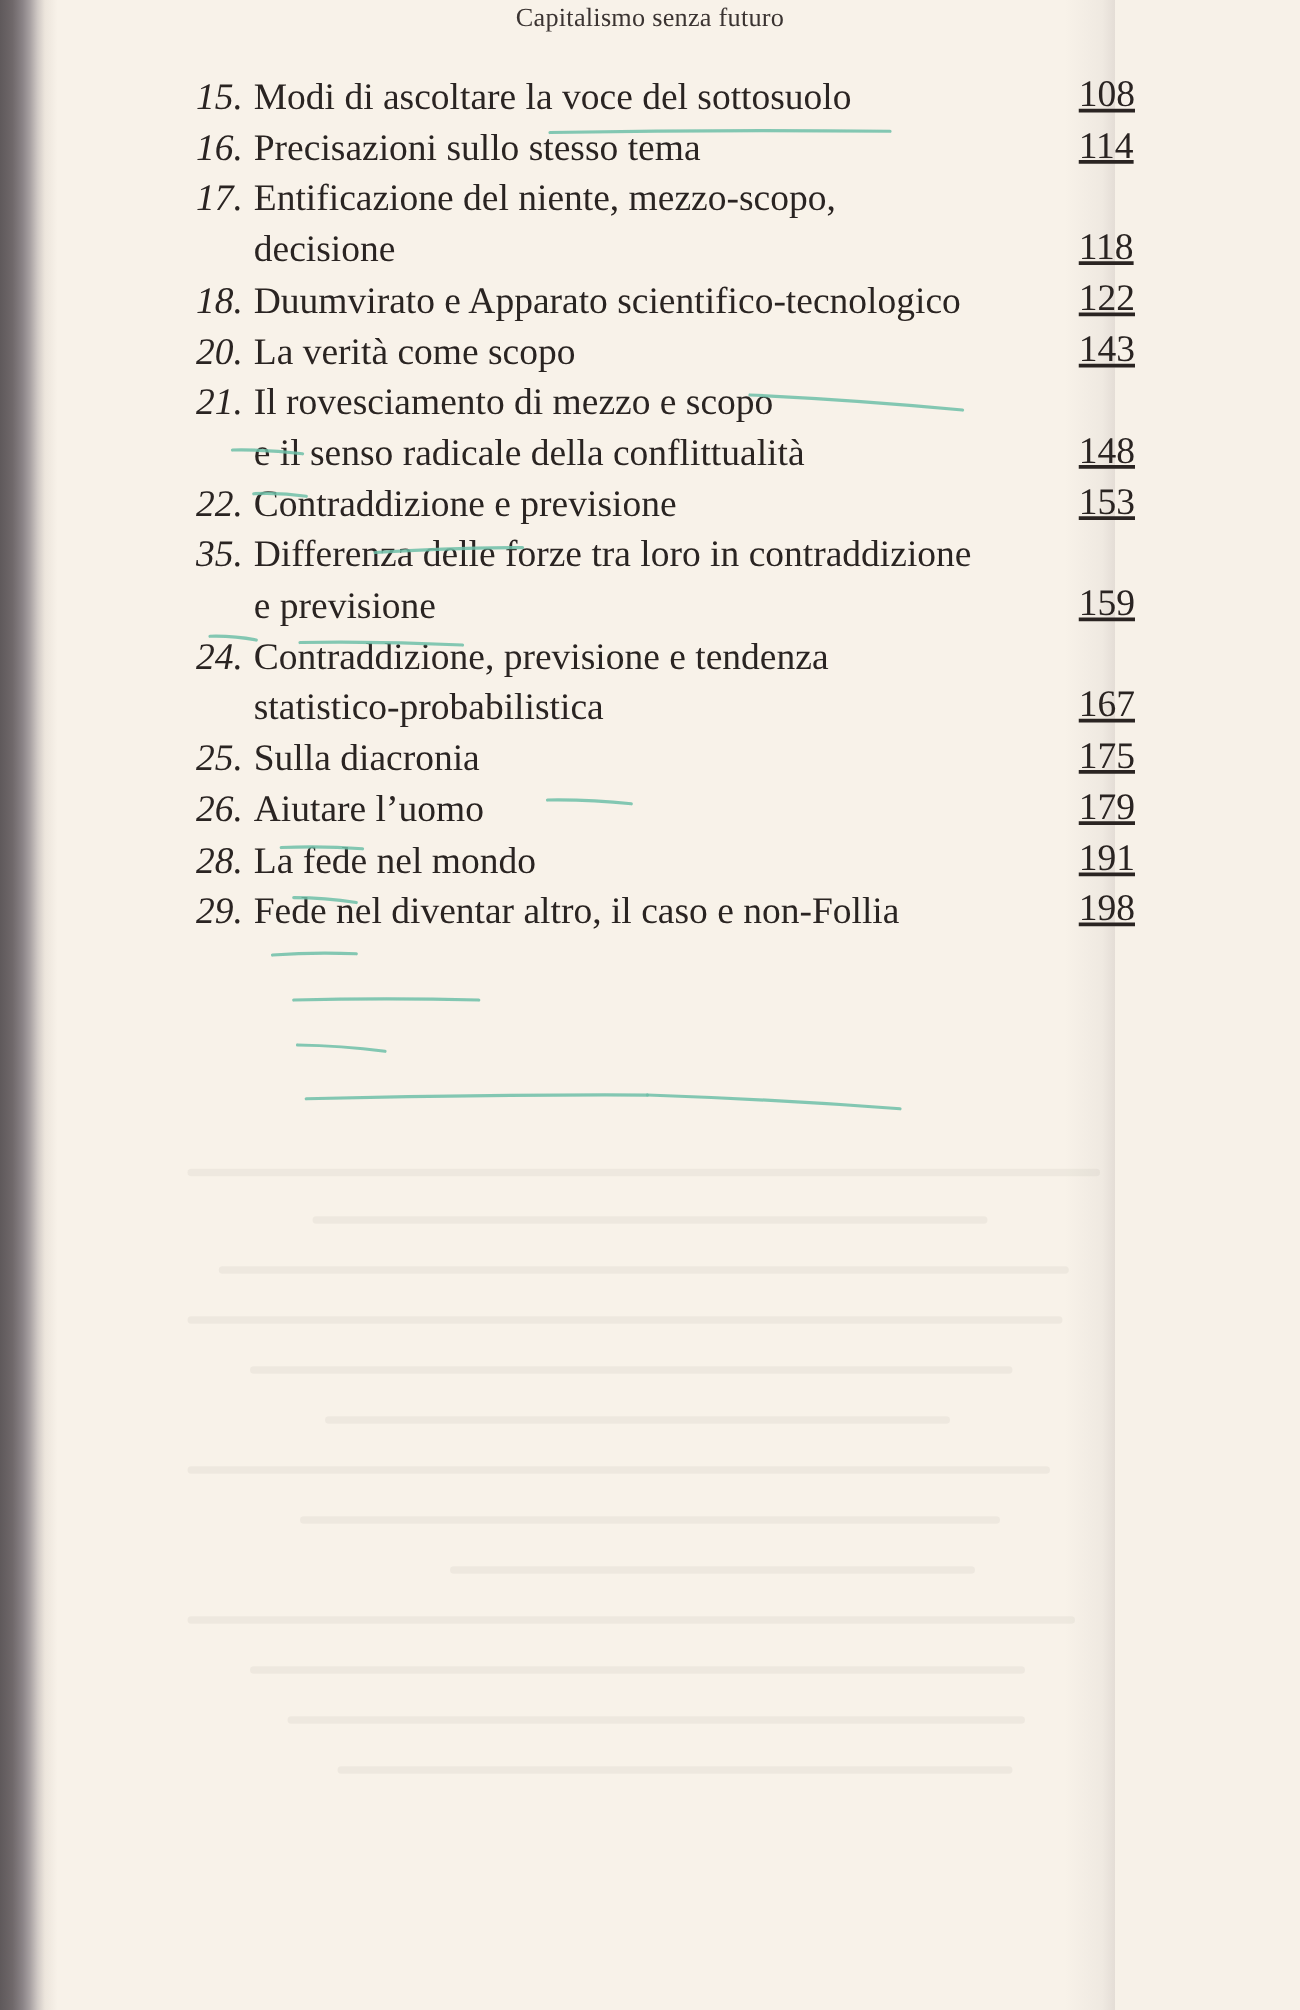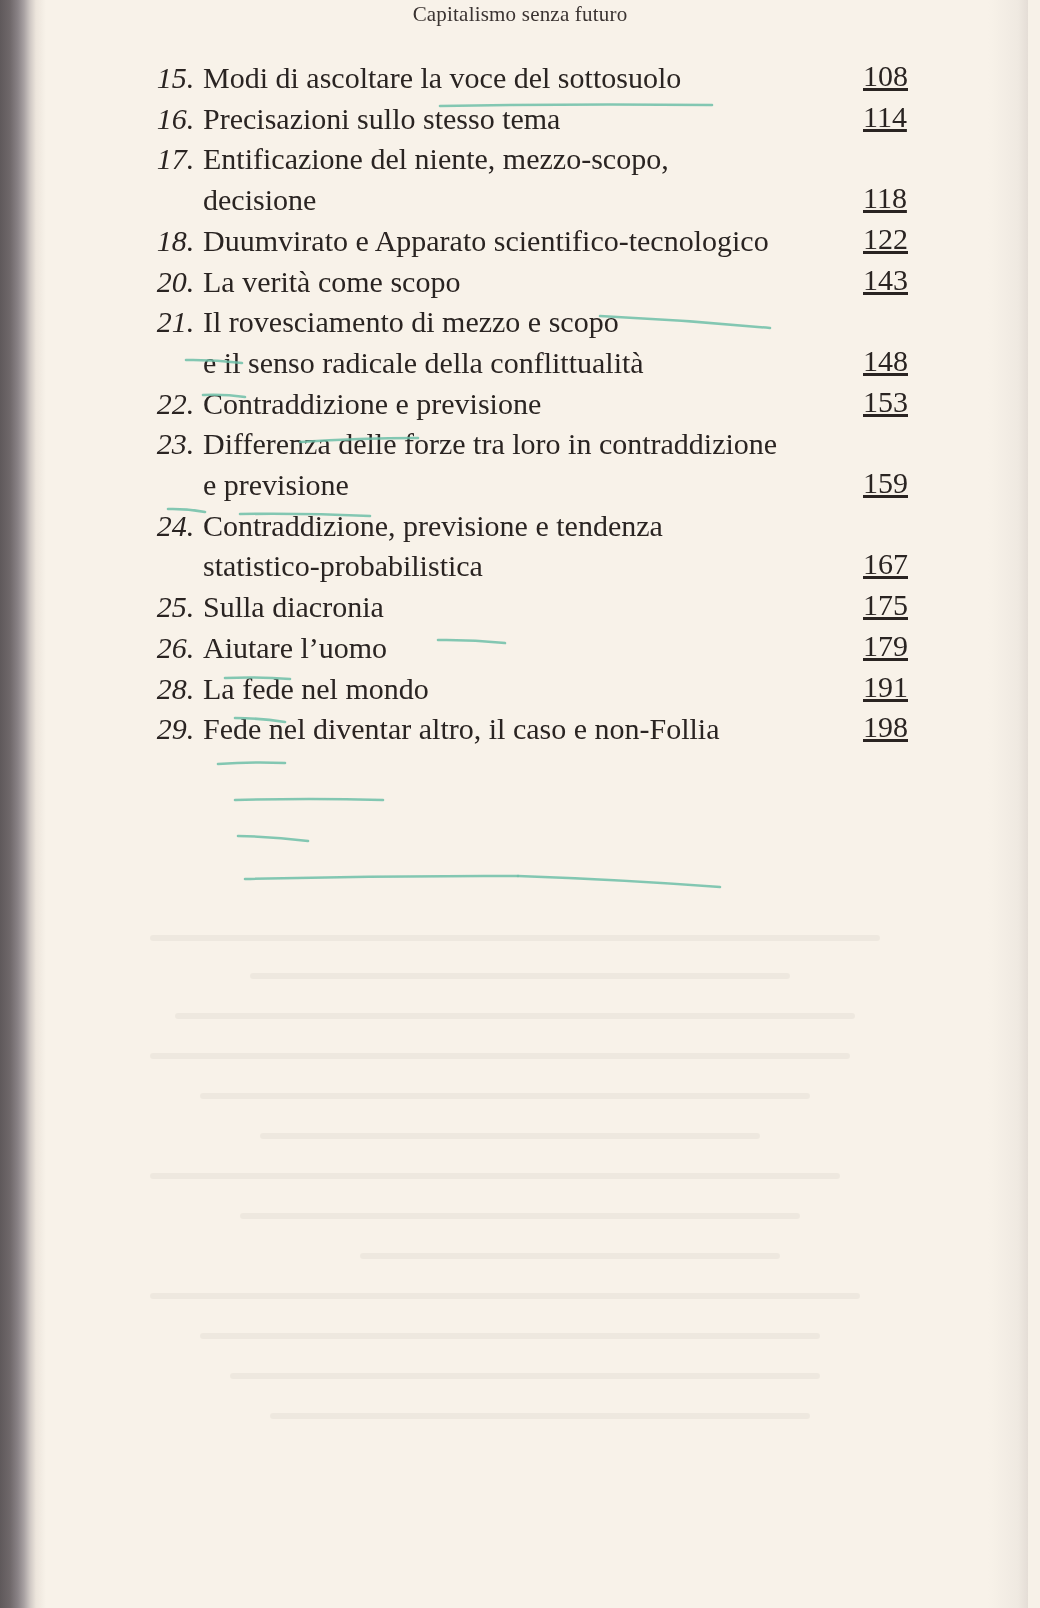--- a/index.html
+++ b/index.html
@@ -18,7 +18,7 @@
     .page {
       position: absolute;
       left: 0; top: 0;
-      width: 1028px; height: 1608px;
+      width: 892px; height: 1608px;
       background:
         linear-gradient(to right,
           #5f595b 0px, #6f686a 10px, #8a8386 18px, #a8a1a2 24px,

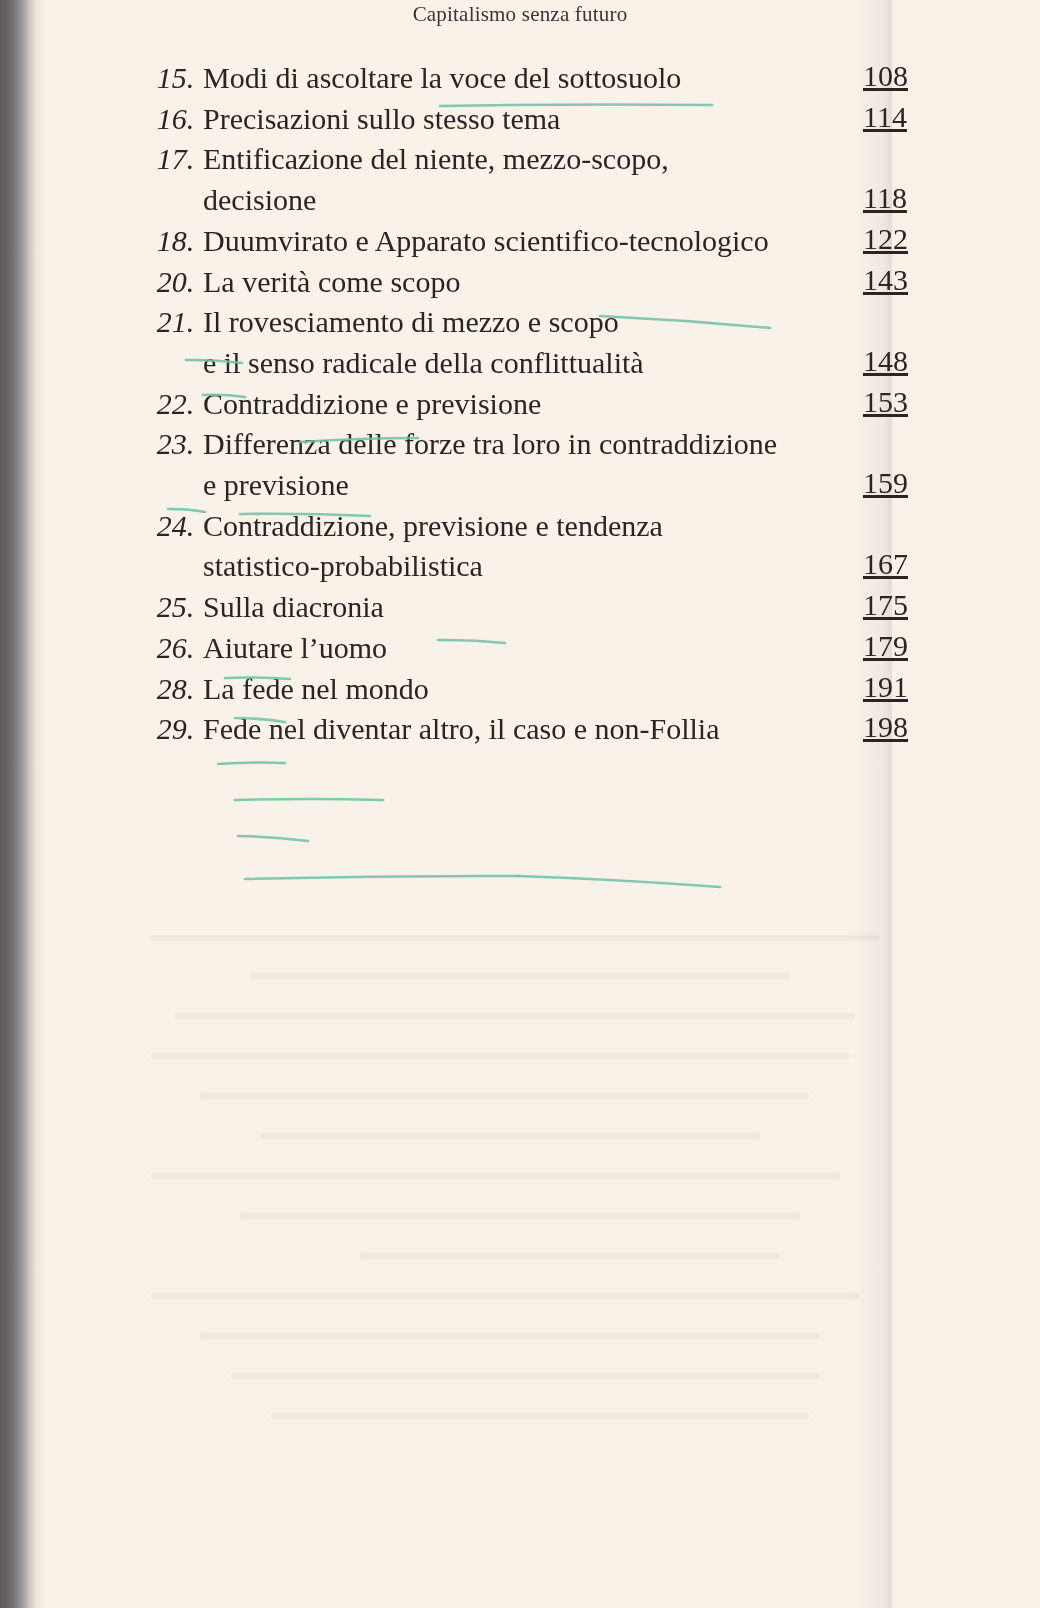--- a/index.html
+++ b/index.html
@@ -172,7 +172,7 @@
     </div>
 
     <div class="toc-entry">
-      <span class="toc-num">23.</span>
+      <span class="toc-num">35.</span>
       <span class="toc-title">
         <span class="line">Differenza delle forze tra loro in contraddizione</span>
         <span class="line cont">e previsione</span>

